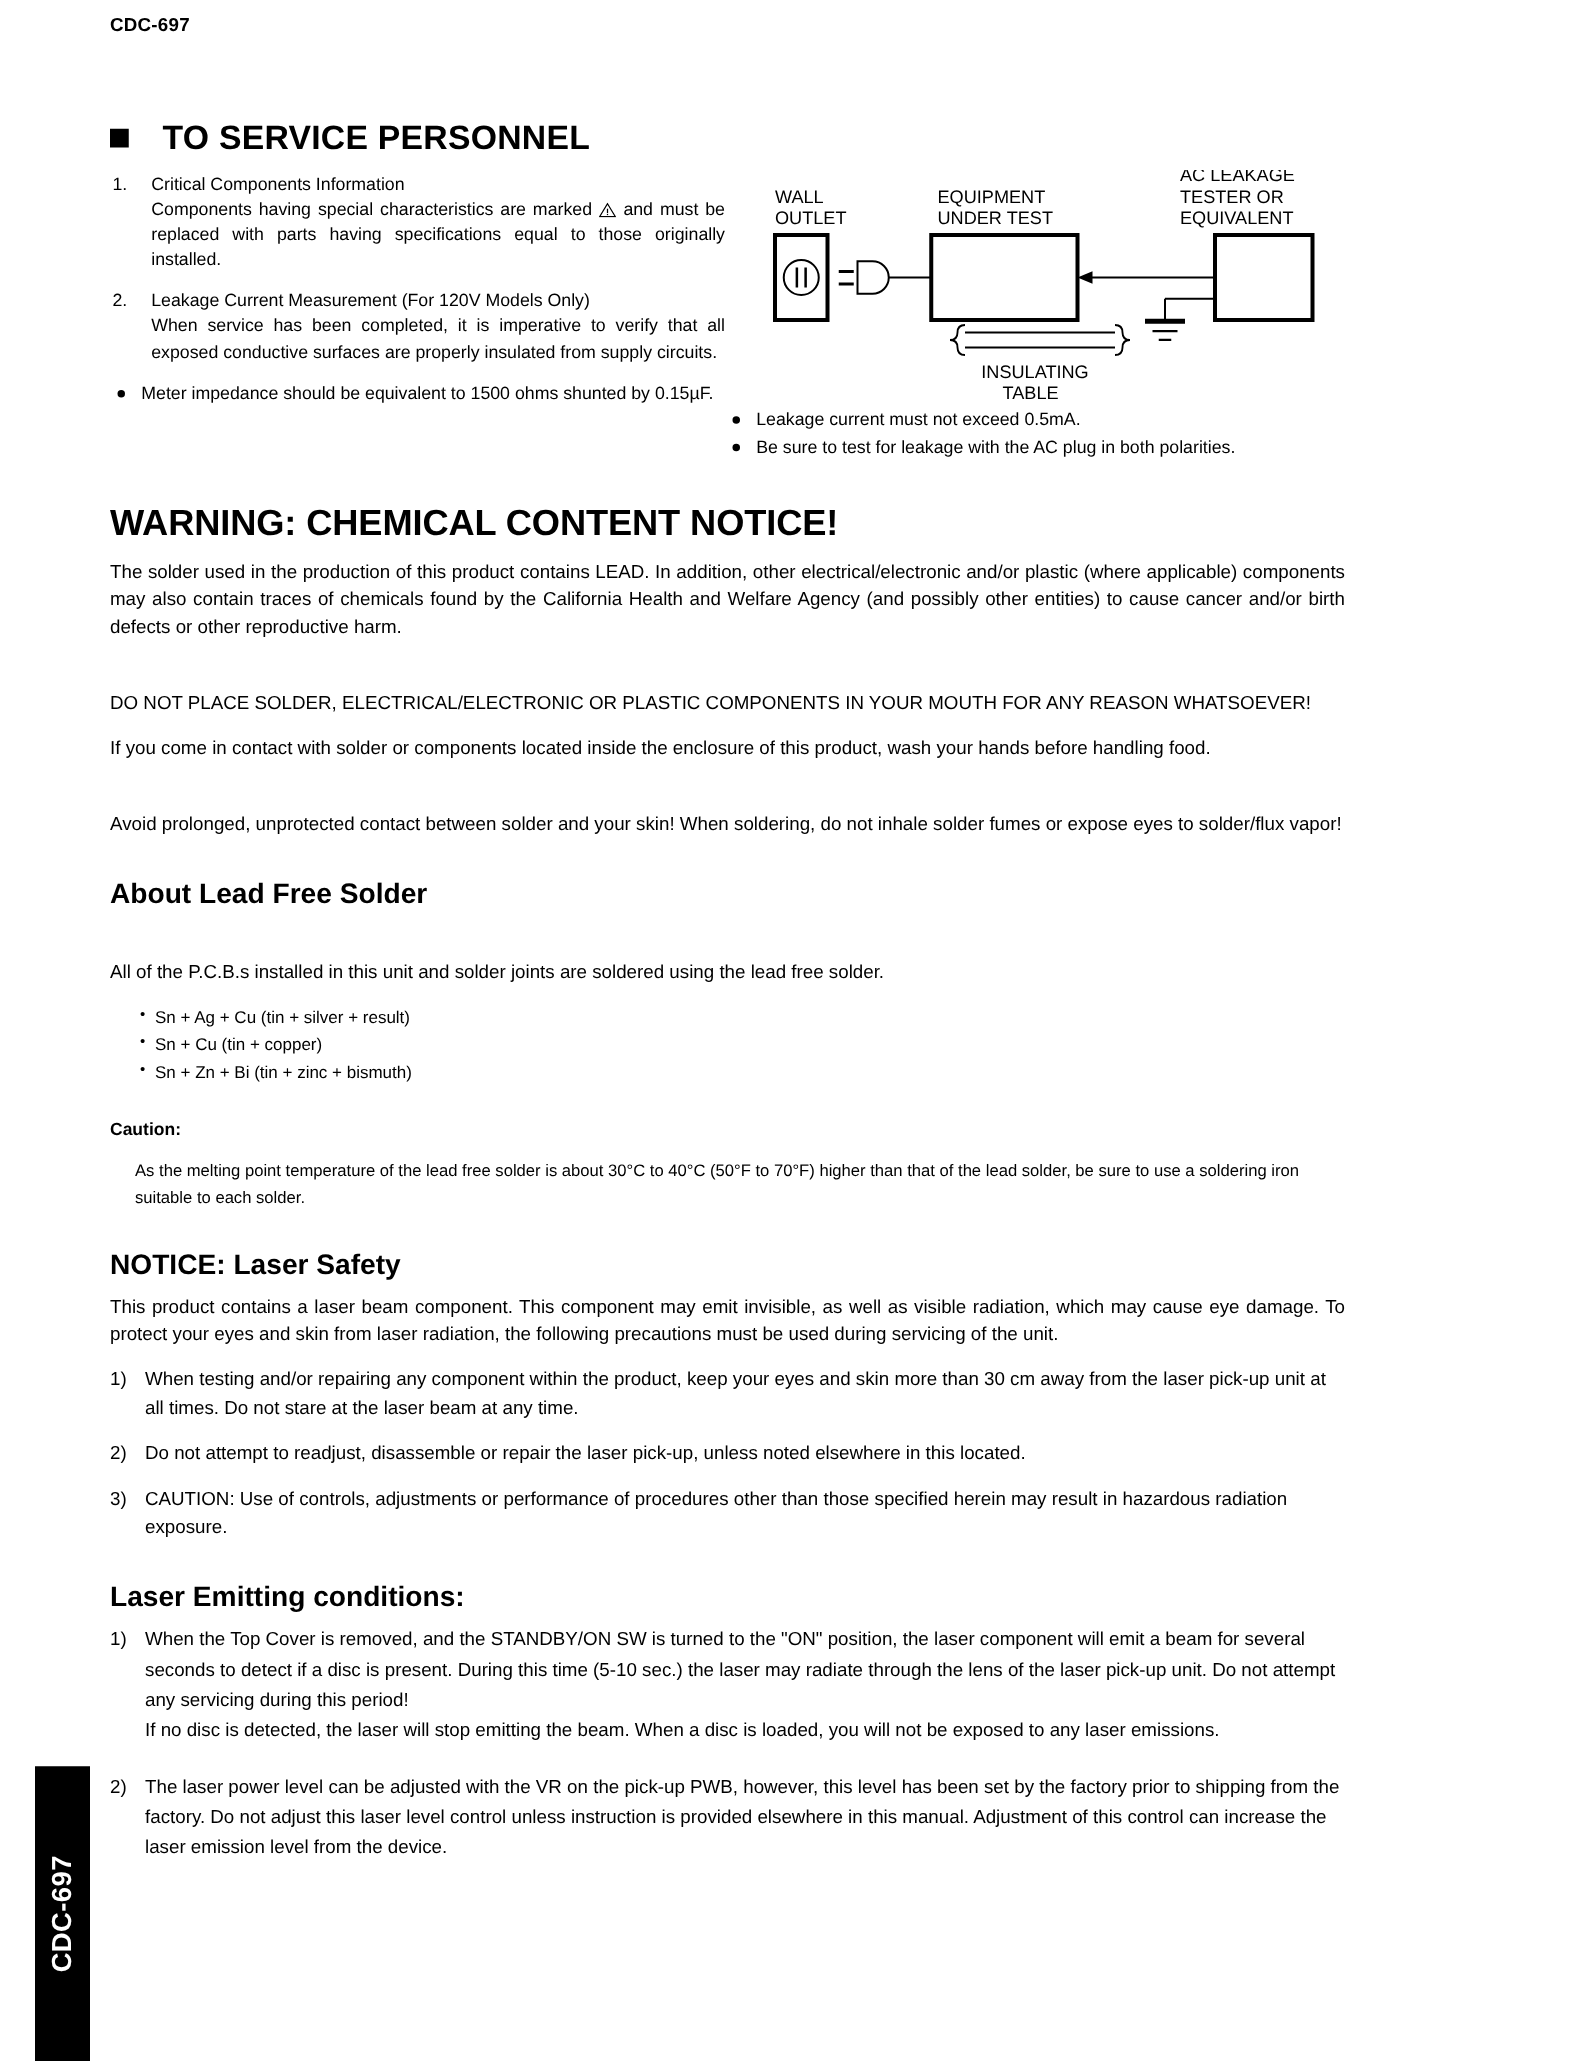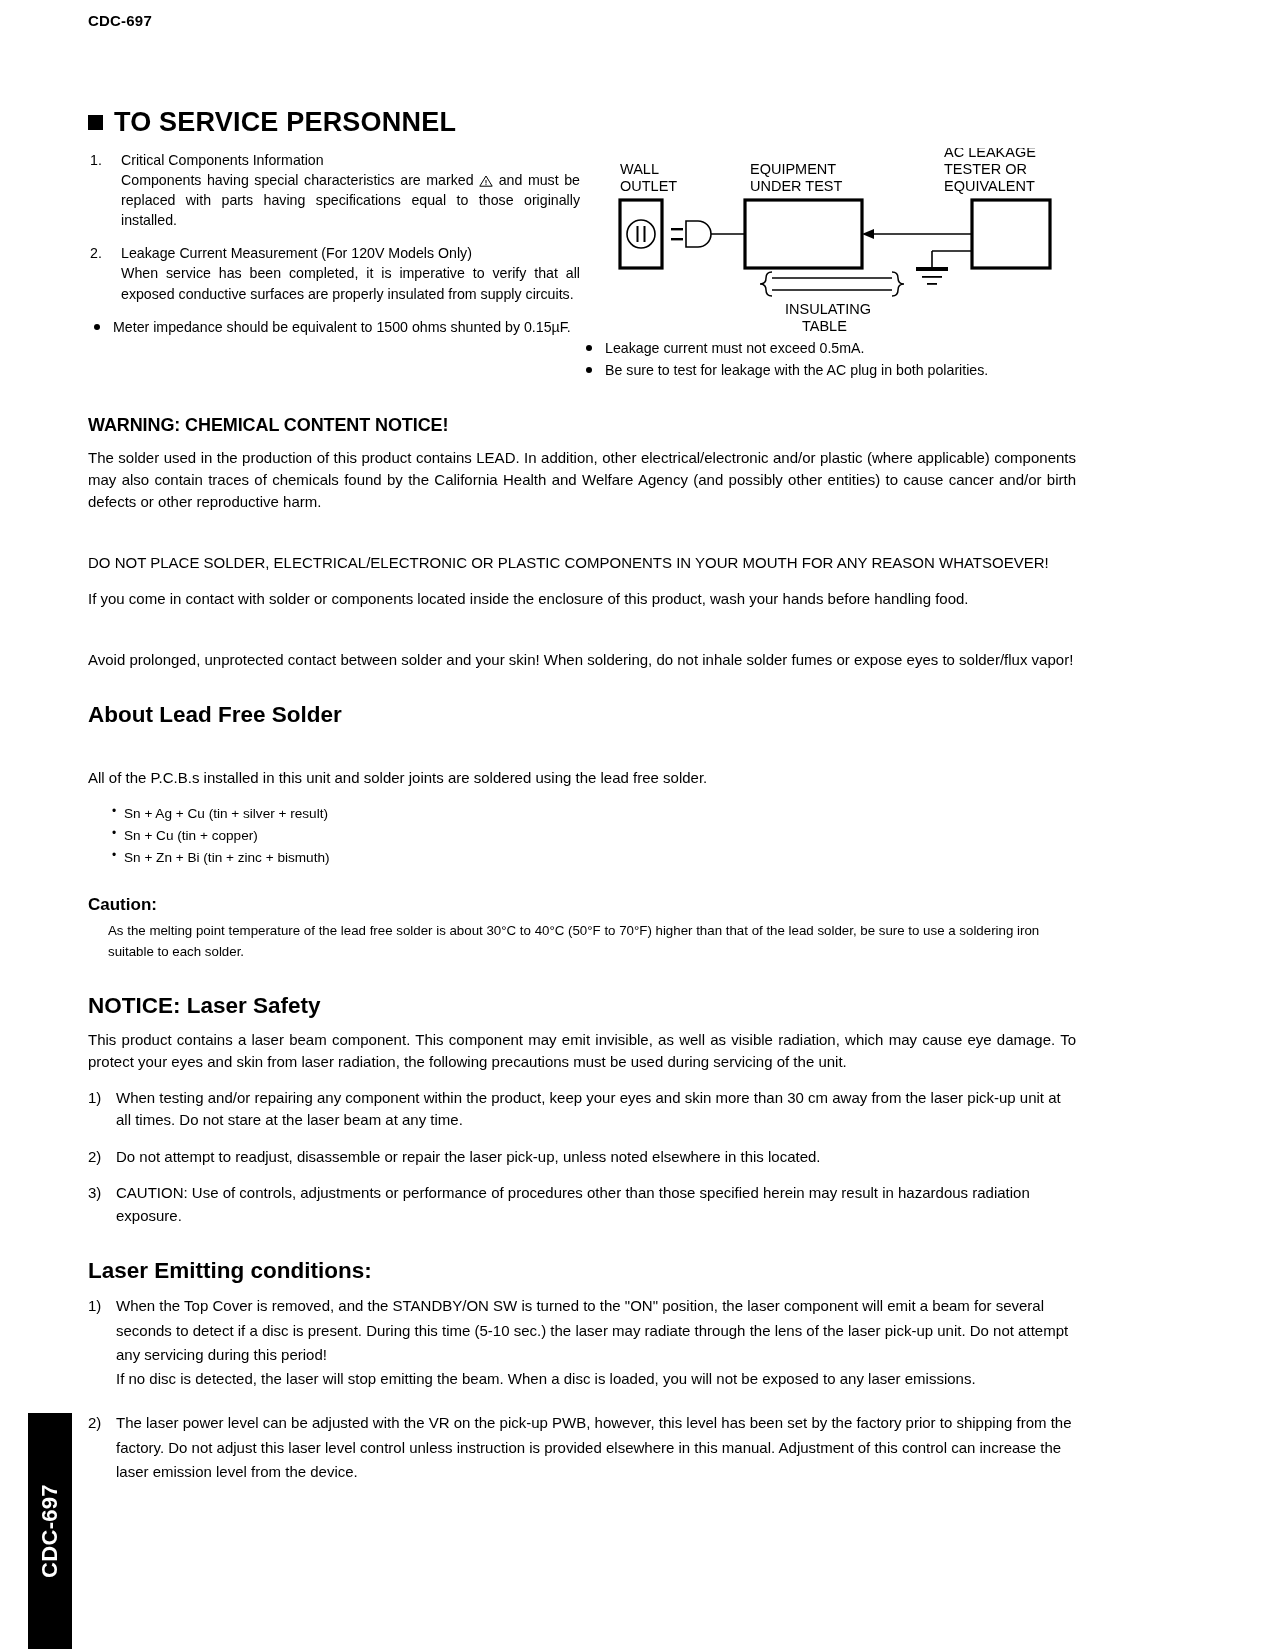--- a/index.html
+++ b/index.html
@@ -41,8 +41,9 @@
     letter-spacing: 0.2px;
     display: flex;
     align-items: center;
-    margin: 12px 0 10px 0;
+    margin: 0 0 10px 0;
     line-height: 1.1;
+    gap: 16px;
   }
   .sq {
     display: inline-block;

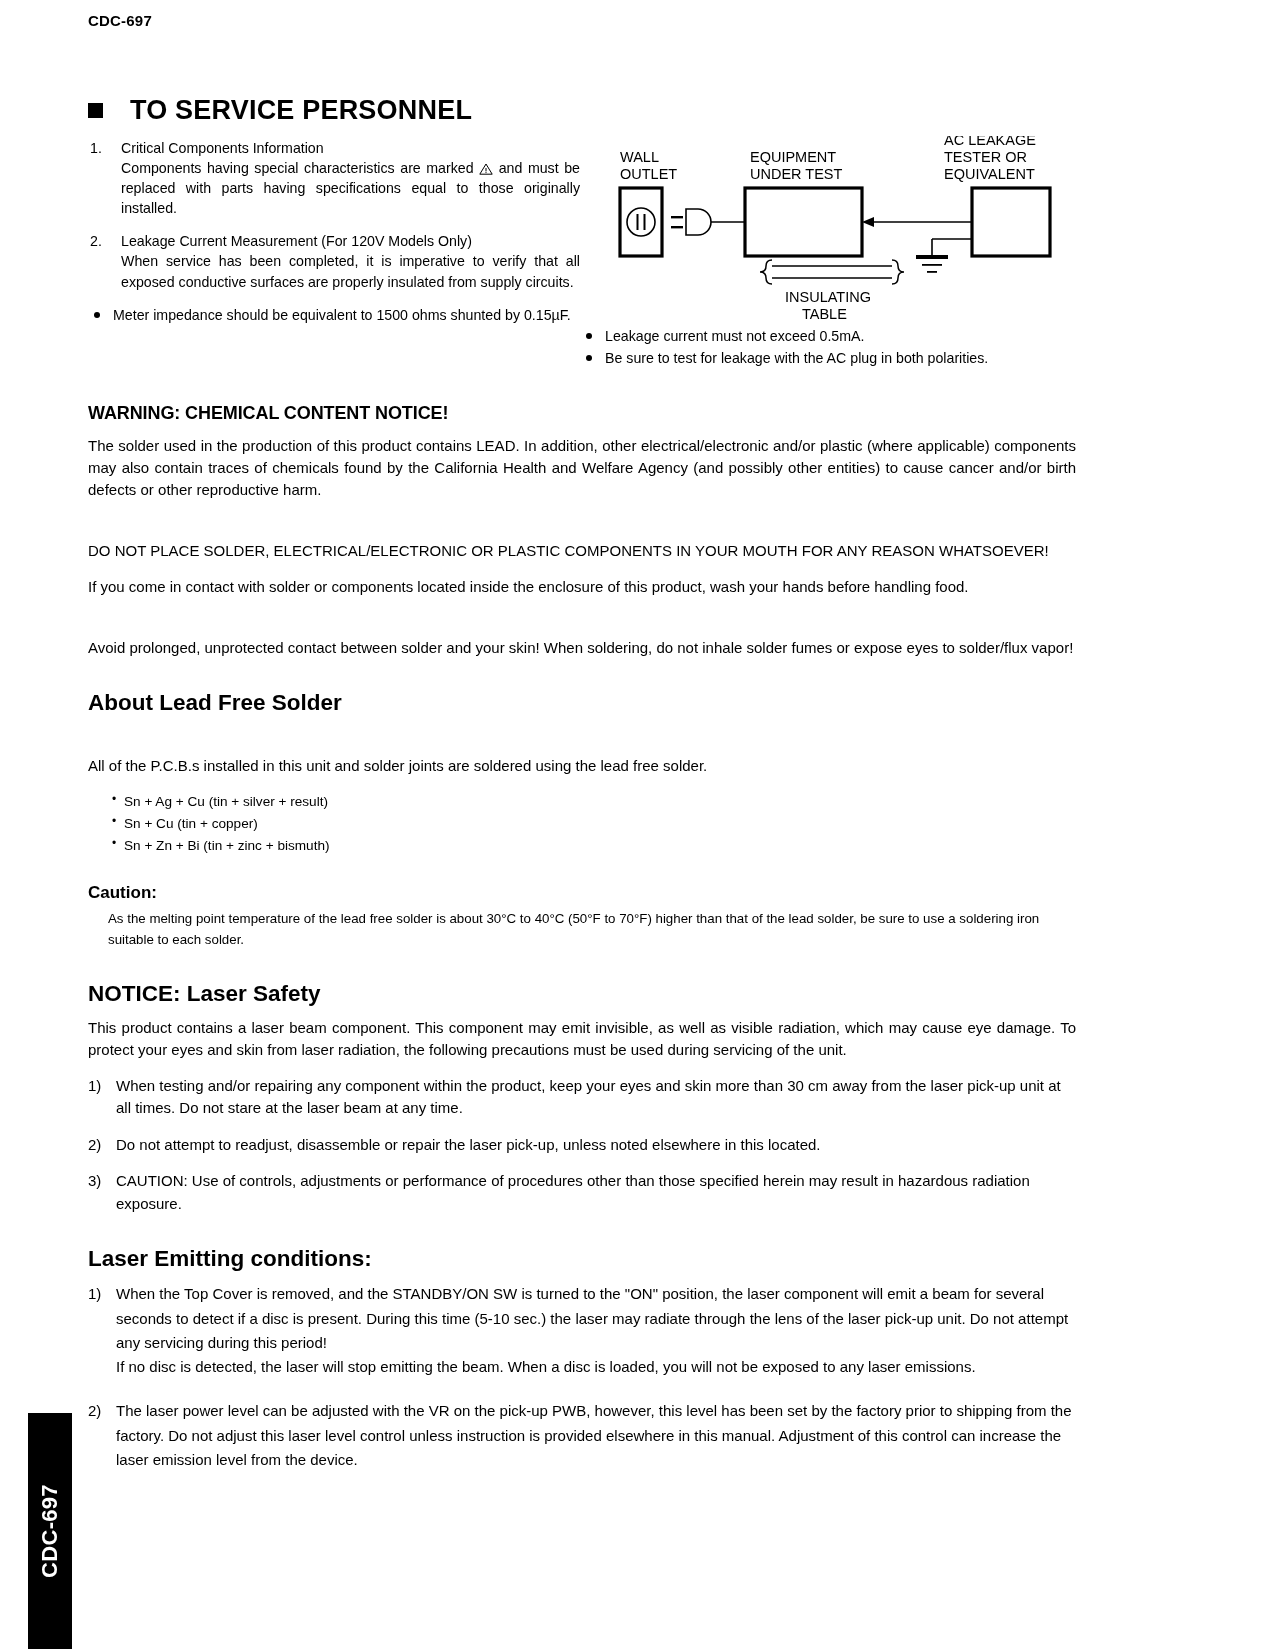--- a/index.html
+++ b/index.html
@@ -108,7 +108,7 @@
 
   
   h2.big {
-    font-size: 18px;
+    font-size: 29px;
     font-weight: bold;
     margin: 34px 0 11px 0;
     letter-spacing: -0.1px;

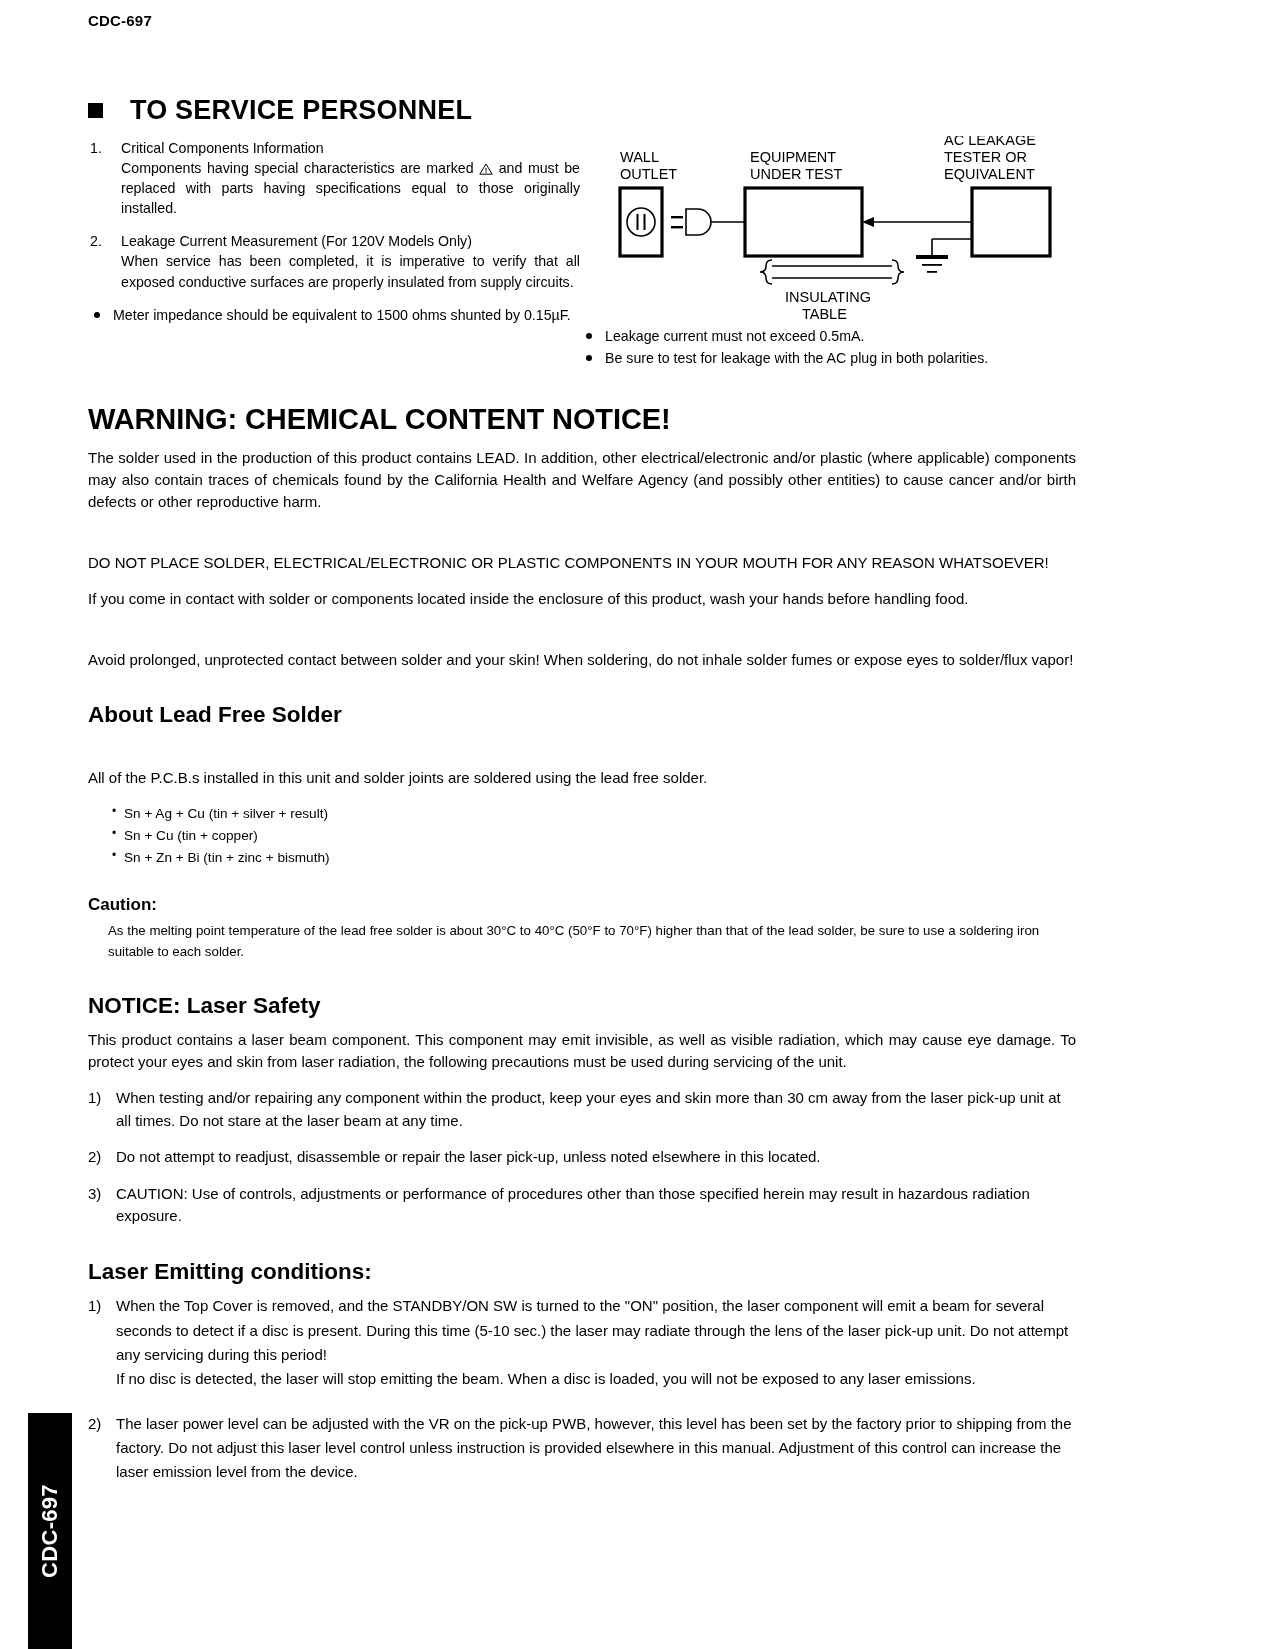--- a/index.html
+++ b/index.html
@@ -129,9 +129,9 @@
   p.body.nojust { text-align: left; margin-top: 39px; }
 
   .caution-head {
-    font-size: 17px;
-    font-weight: bold;
-    margin: 26px 0 6px 0;
+    font-size: 14px;
+    font-weight: bold;
+    margin: 26px 0 16px 0;
   }
   .caution-body {
     font-size: 13.3px;

